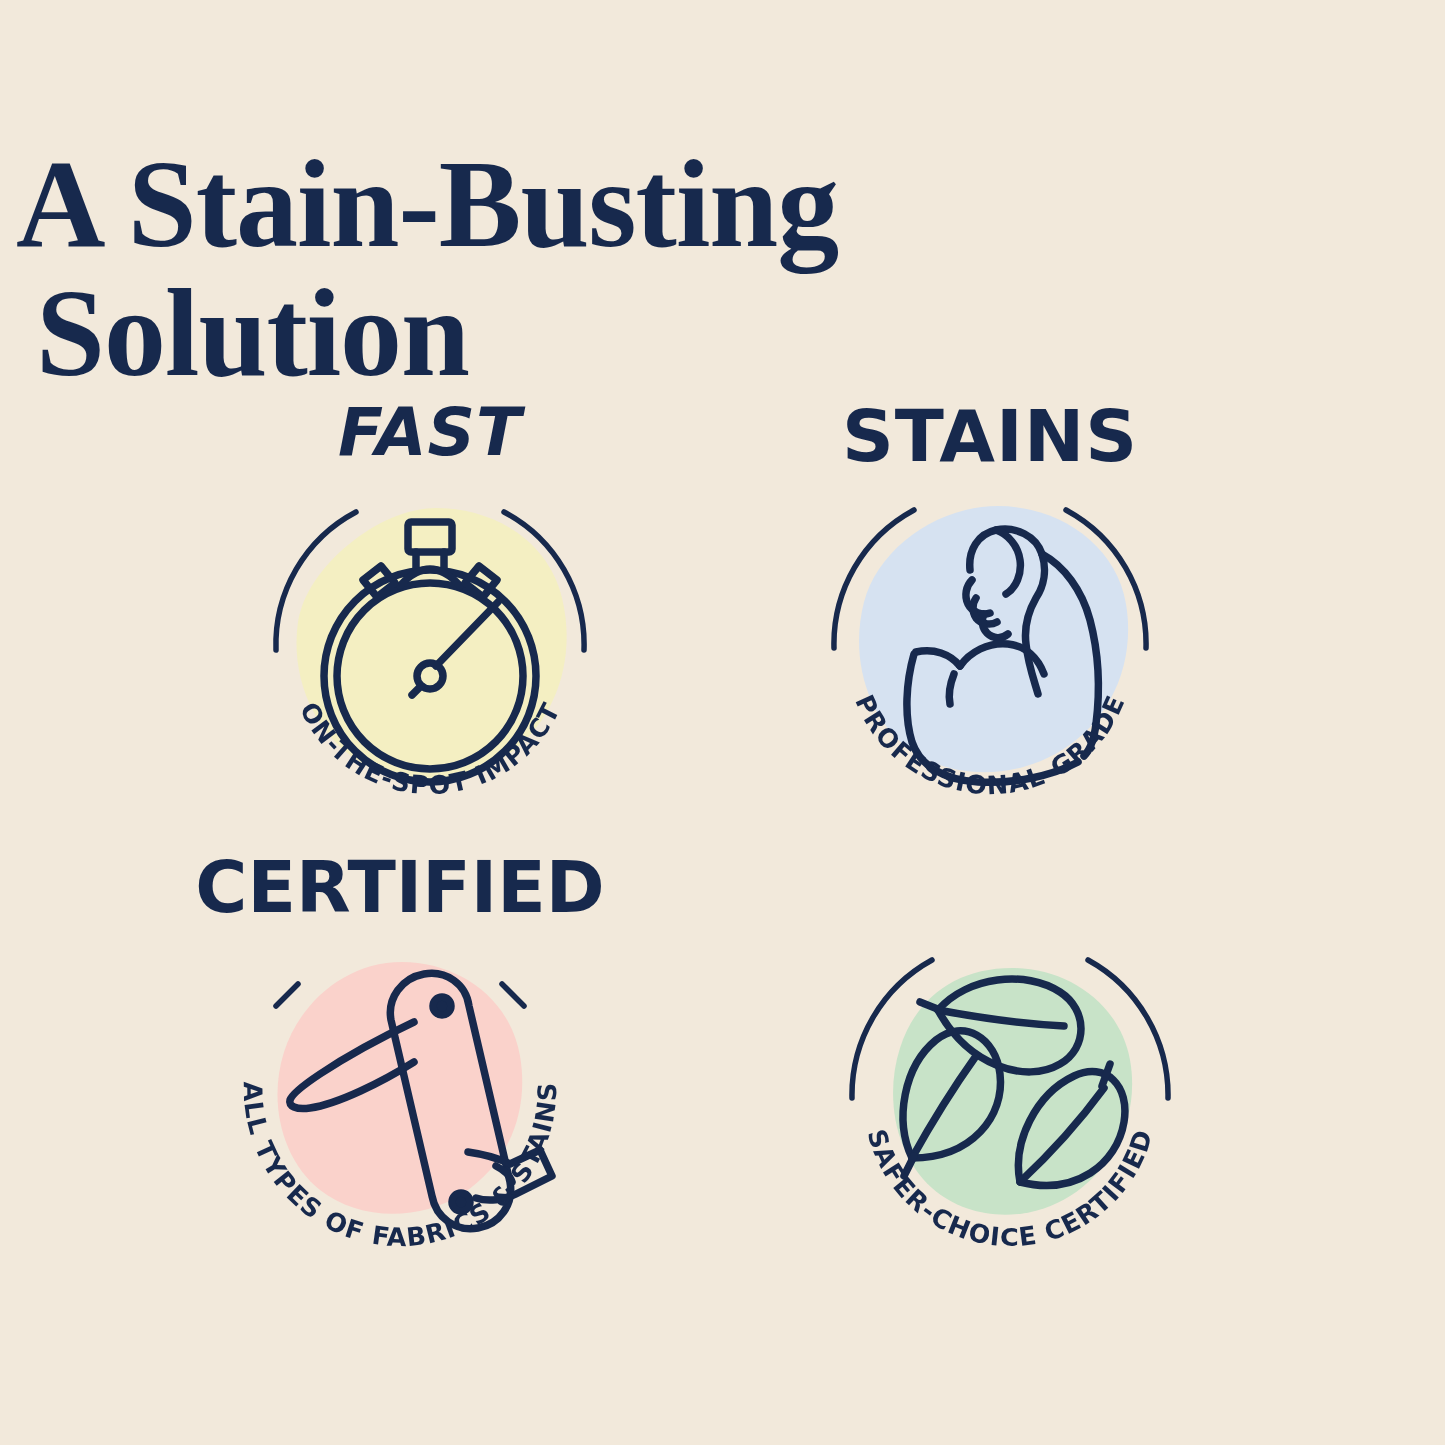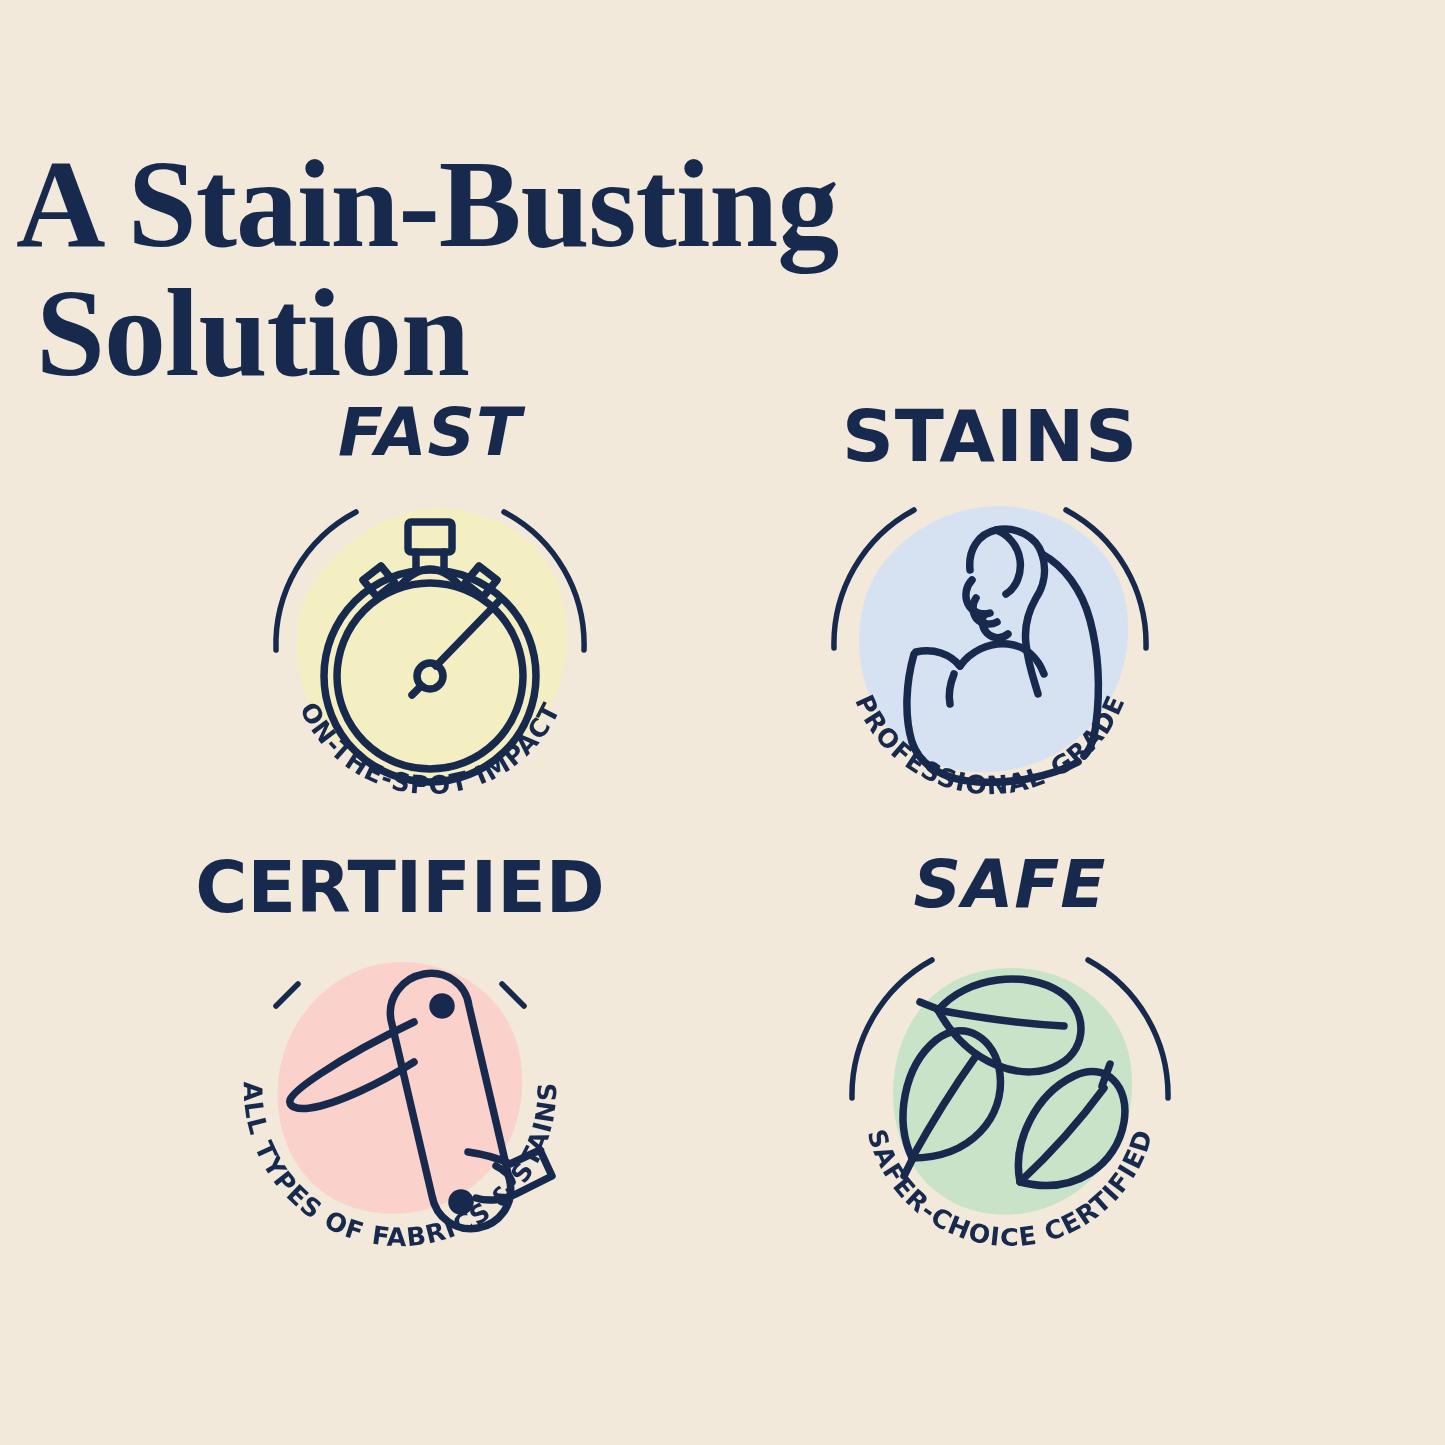--- a/index.html
+++ b/index.html
@@ -269,7 +269,6 @@
     </div>
 
     <div class="badge b4">
-      <div class="badge-title">SAFE</div>
       <div class="badge-art">
         <svg viewBox="0 0 380 380" xmlns="http://www.w3.org/2000/svg">
           <defs>

